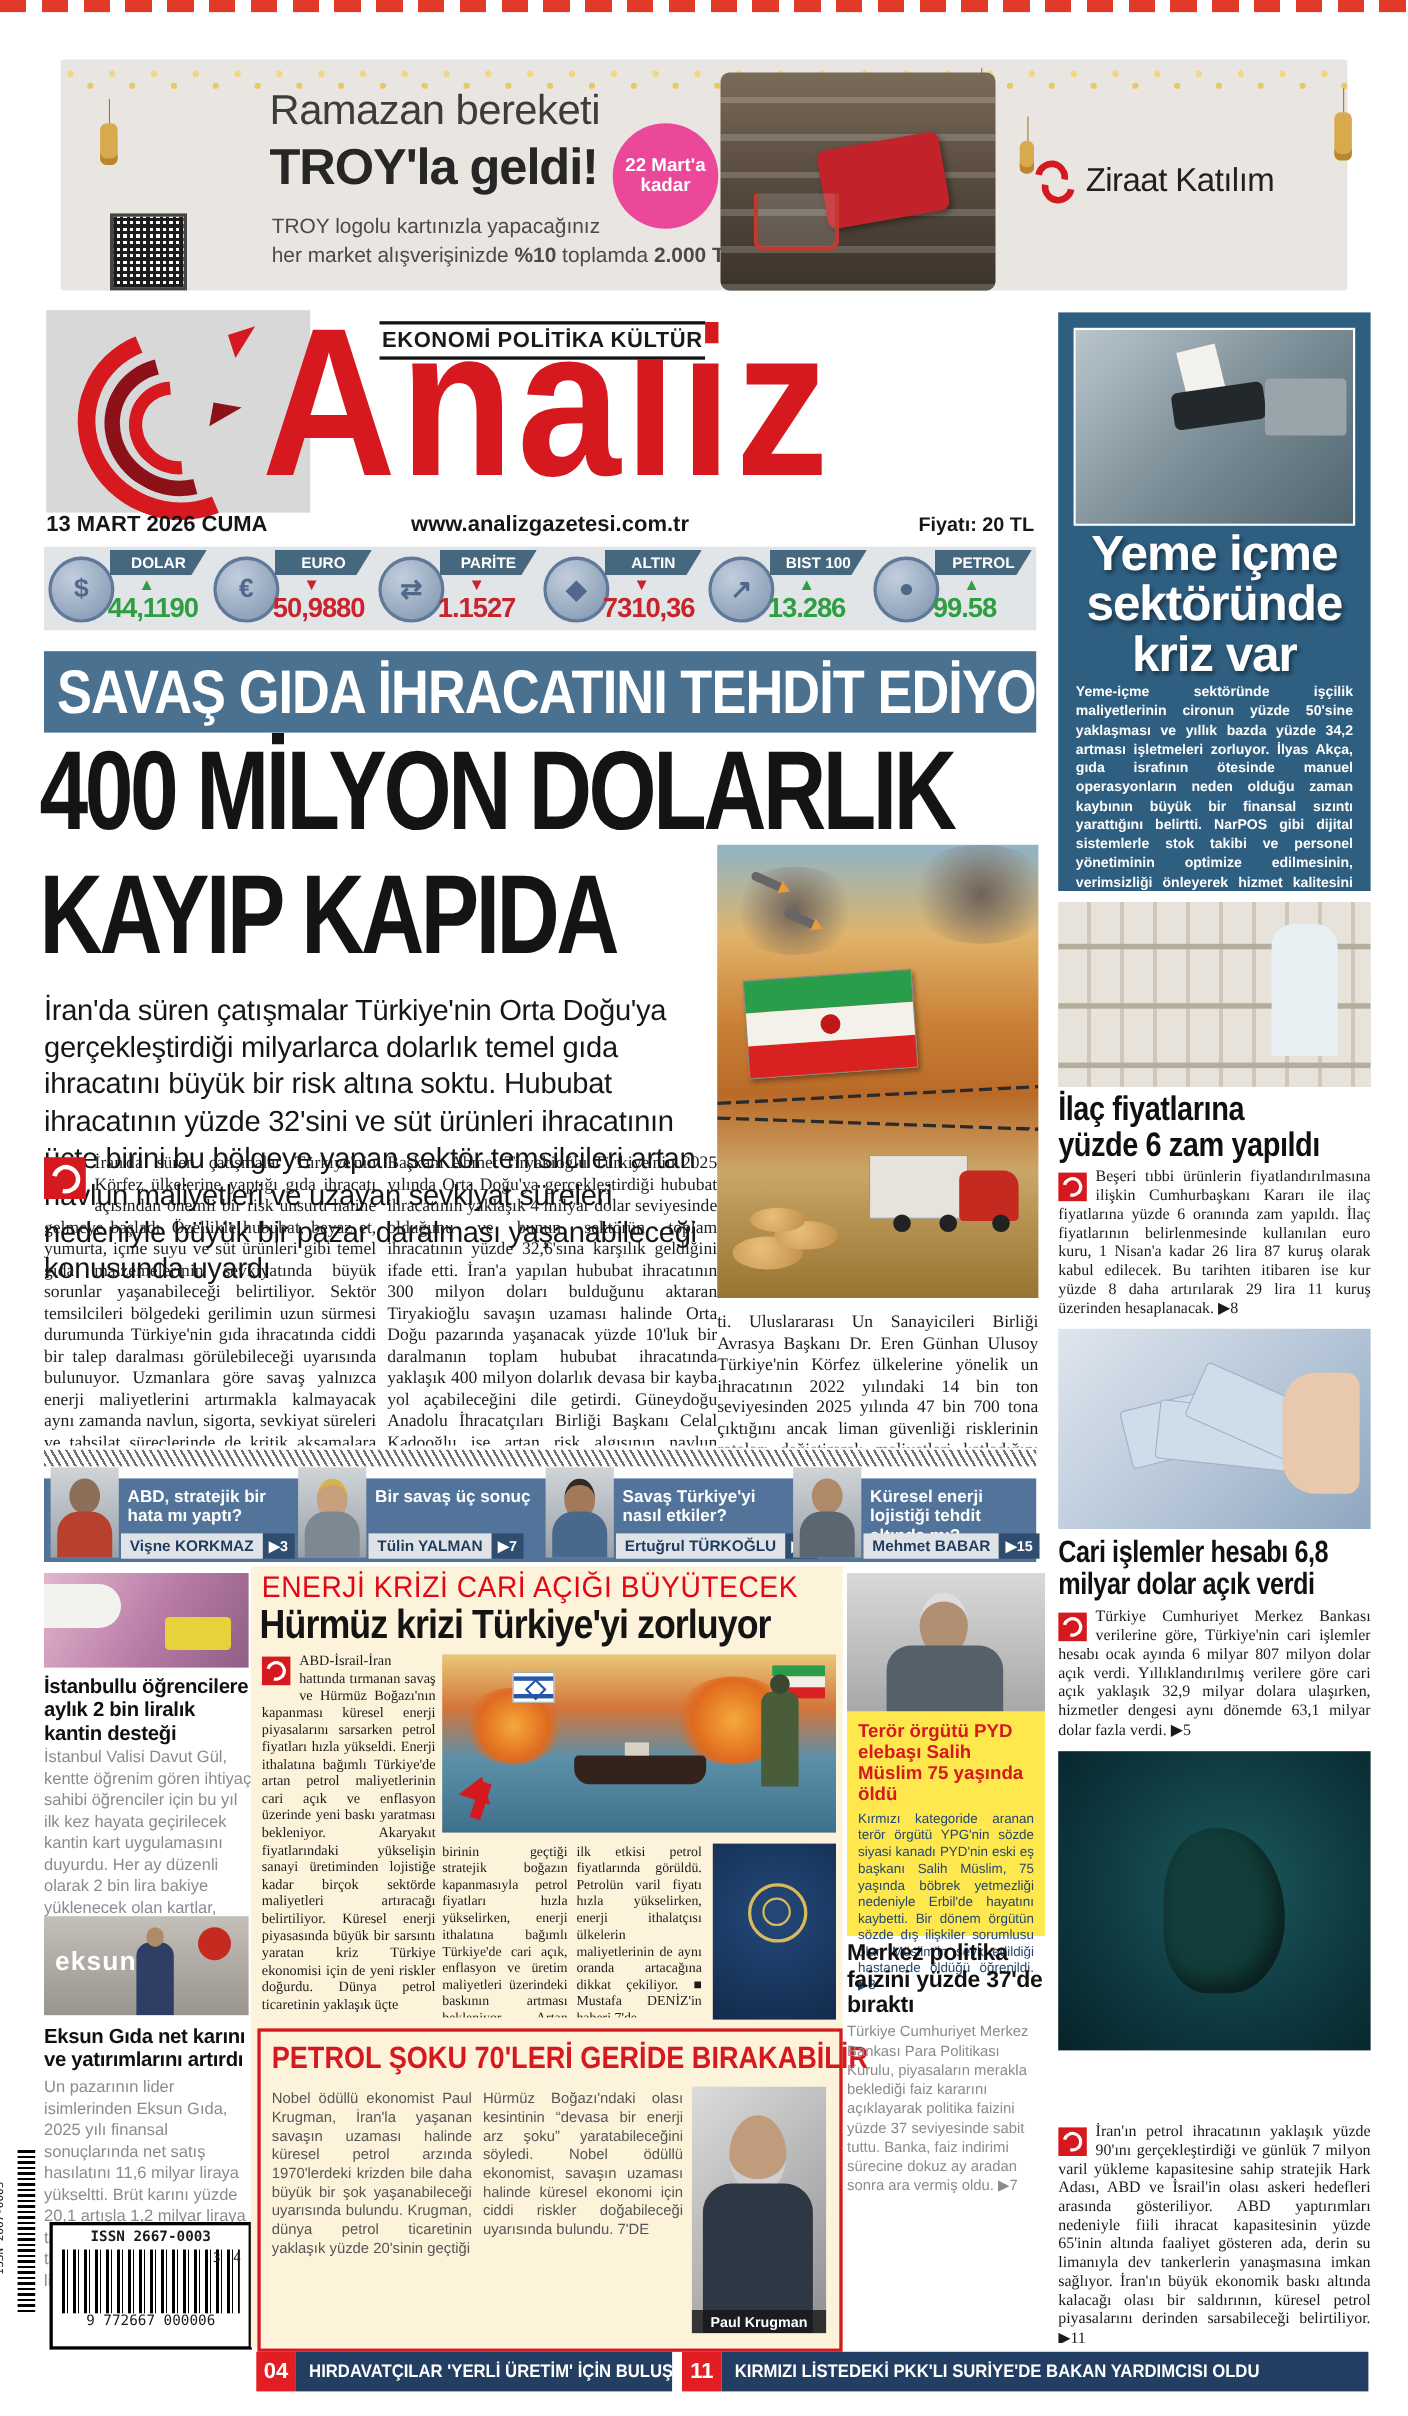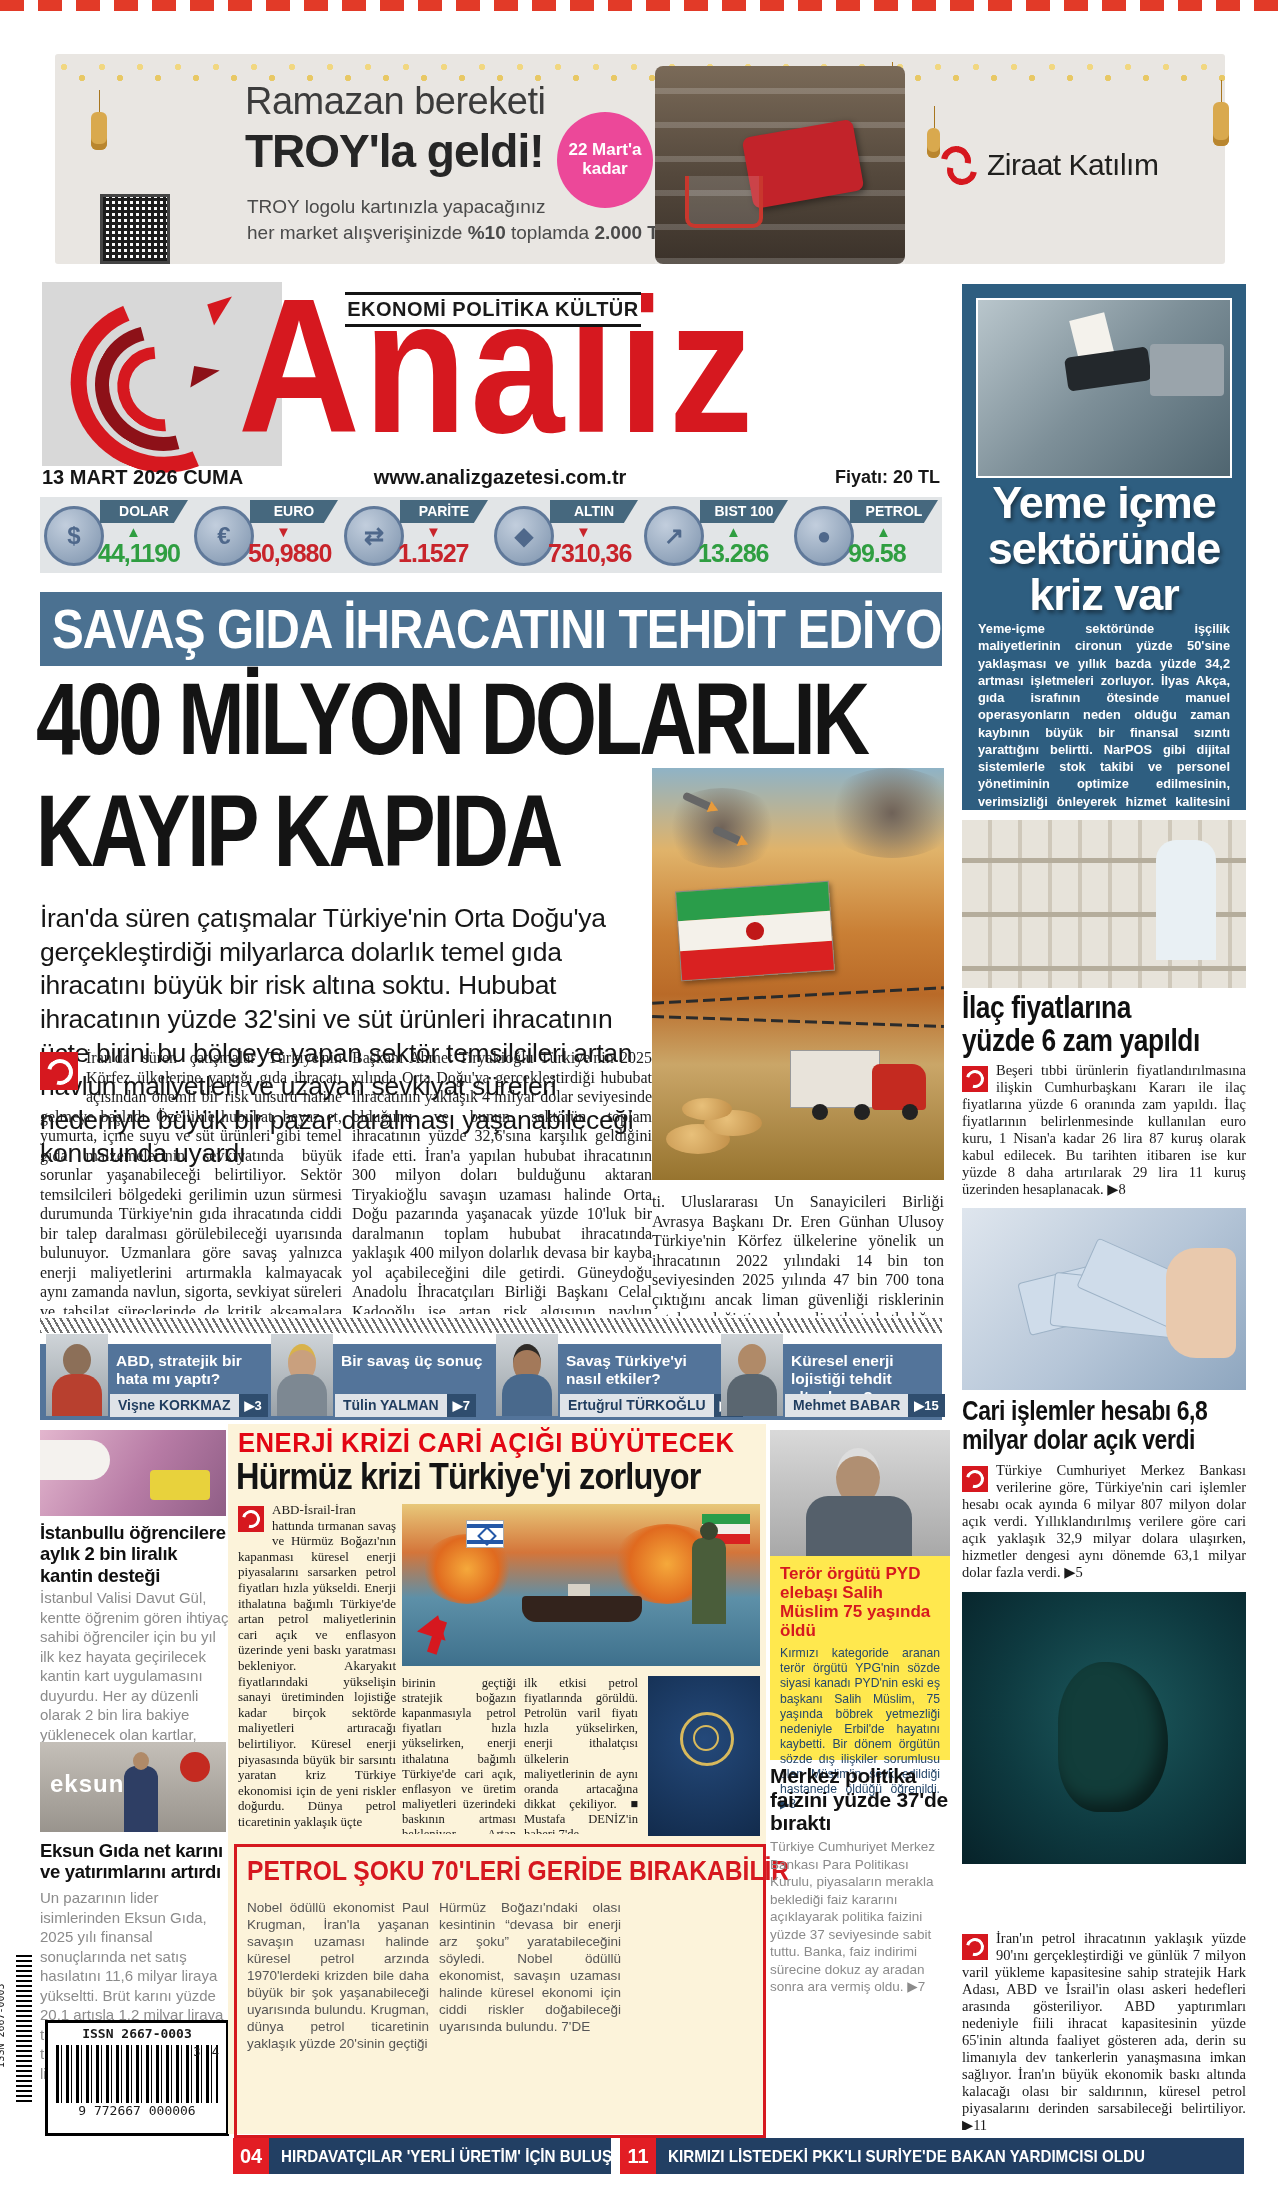--- a/index.html
+++ b/index.html
@@ -113,7 +113,7 @@
   .vissn{left:-42px;top:2020px;font-family:"DejaVu Sans Mono",monospace;font-size:10px;transform:rotate(-90deg)}
   
   .cbg{left:228px;top:1424px;width:538px;height:710px;background:#fcf3da}
-  .ckicker{left:238px;top:1428px;font-size:27px;font-weight:bold;color:#e30613;letter-spacing:.5px}
+  .ckicker{left:238px;top:1428px;font-size:27px;font-weight:normal;color:#e30613;letter-spacing:.5px}
   .chead{left:236px;top:1456px;font-size:37px;font-weight:bold;color:#141414;letter-spacing:-1px}
   .ccol{font-size:13px;line-height:1.2}
   .hurmuz{left:402px;top:1504px;width:358px;height:162px;background:

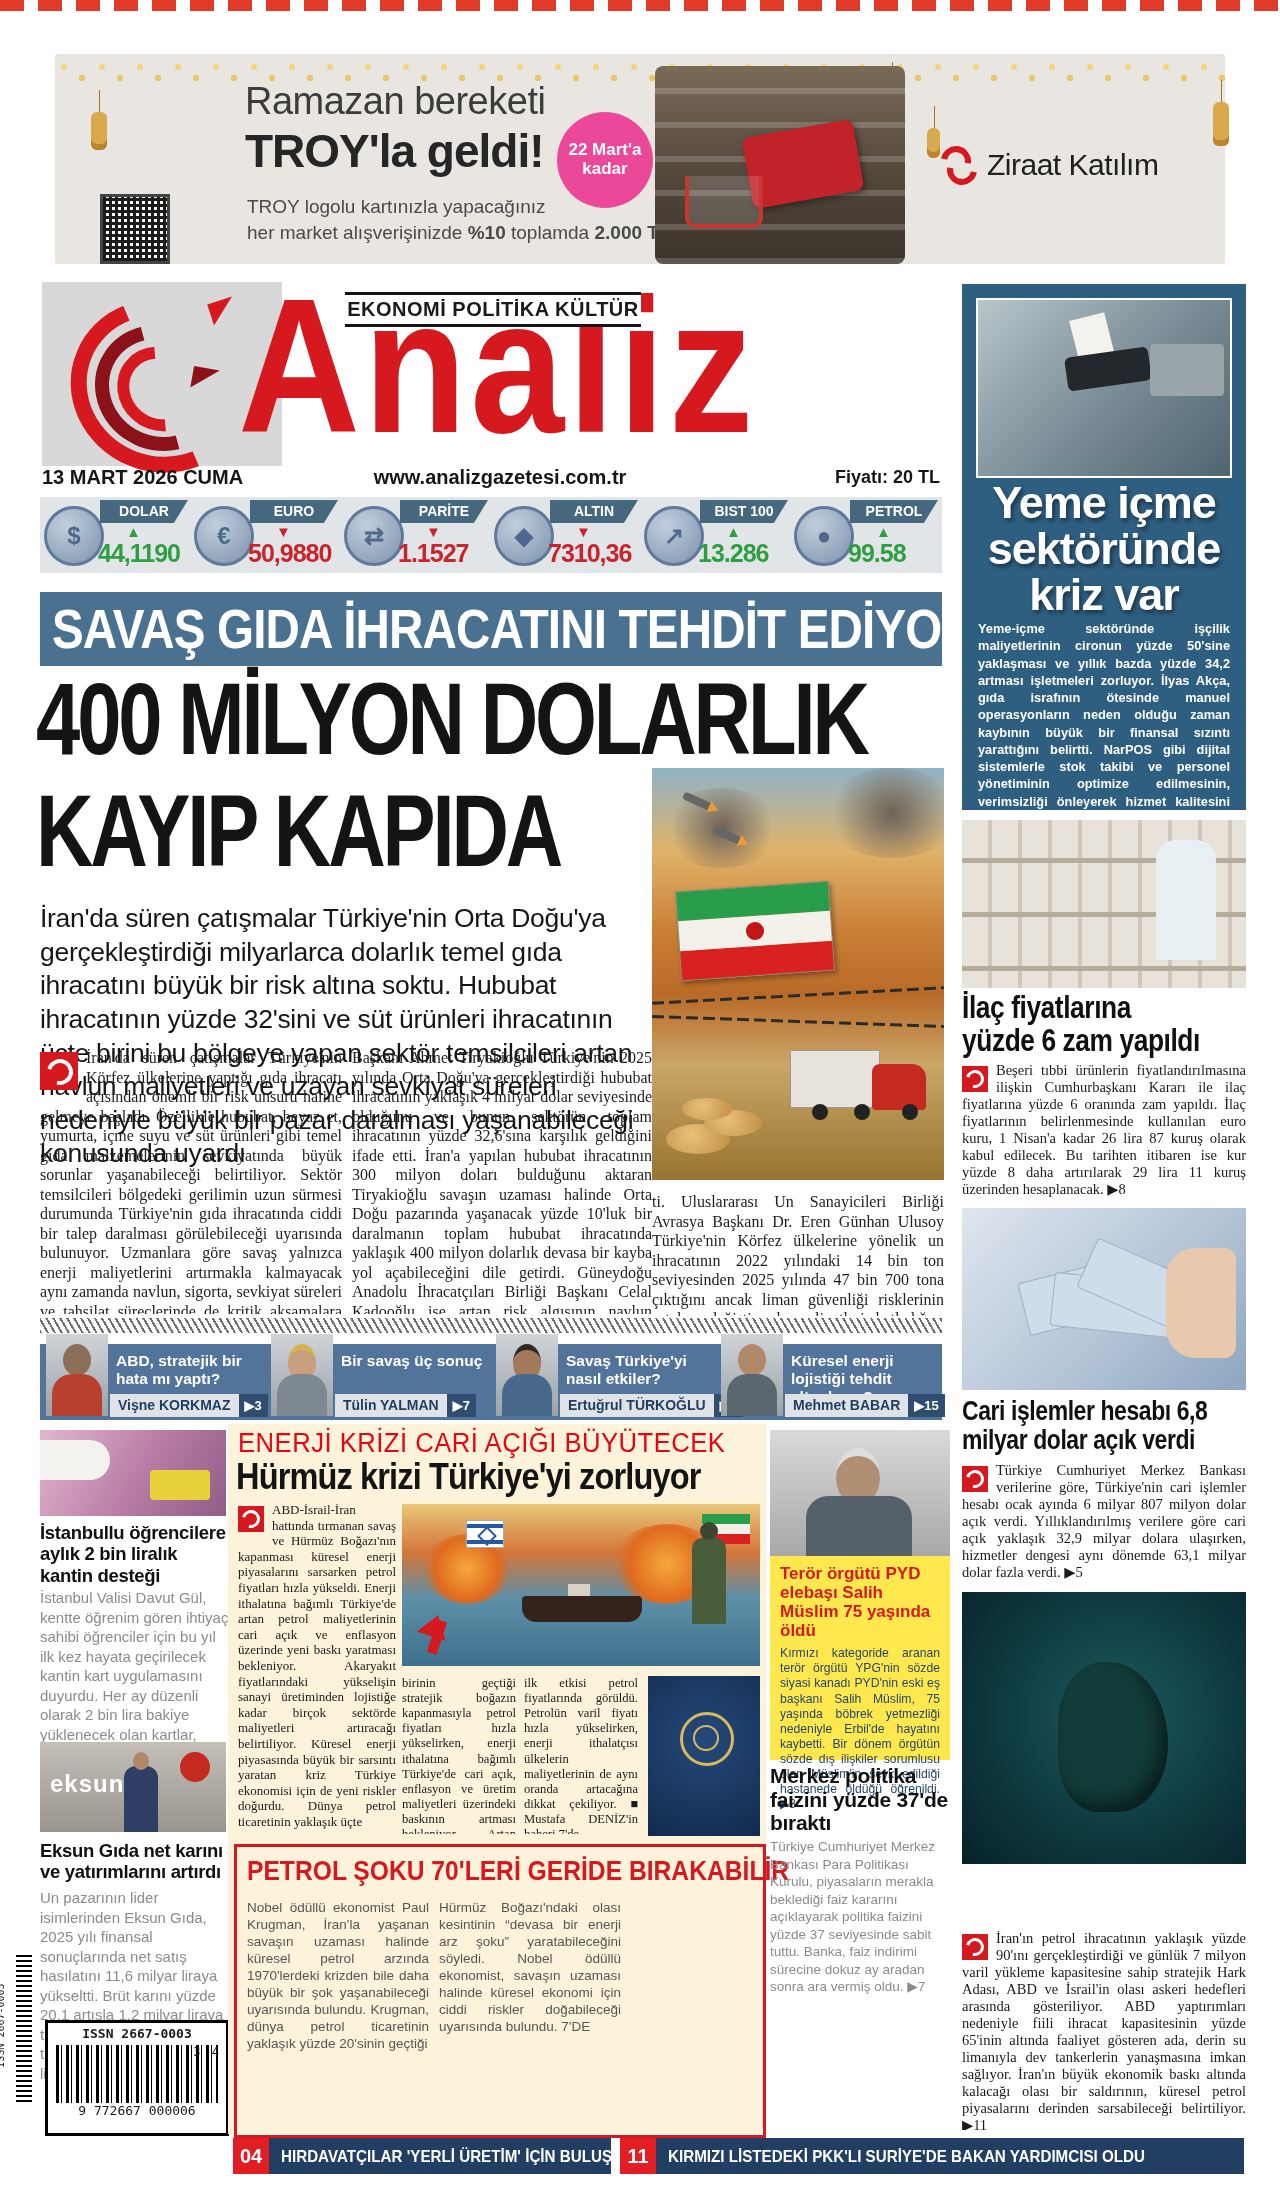--- a/index.html
+++ b/index.html
@@ -423,6 +423,11 @@
     </div>
     <div class="pbody" style="position:absolute;left:10px;top:52px;width:182px;height:224px;overflow:hidden">Nobel ödüllü ekonomist Paul Krugman, İran'la yaşanan savaşın uzaması halinde küresel petrol arzında 1970'lerdeki krizden bile daha büyük bir şok yaşanabileceği uyarısında bulundu. Krugman, dünya petrol ticaretinin yaklaşık yüzde 20'sinin geçtiği</div>
     <div class="pbody" style="position:absolute;left:202px;top:52px;width:182px;height:224px;overflow:hidden">Hürmüz Boğazı'ndaki olası kesintinin “devasa bir enerji arz şoku” yaratabileceğini söyledi. Nobel ödüllü ekonomist, savaşın uzaması halinde küresel ekonomi için ciddi riskler doğabileceği uyarısında bulundu. 7'DE</div>
+    <div class="krugman">
+      <div class="head"></div>
+      <div class="suit"></div>
+      <div class="kcap">Paul Krugman</div>
+    </div>
   </div>
 
   <div class="ph muslim">

